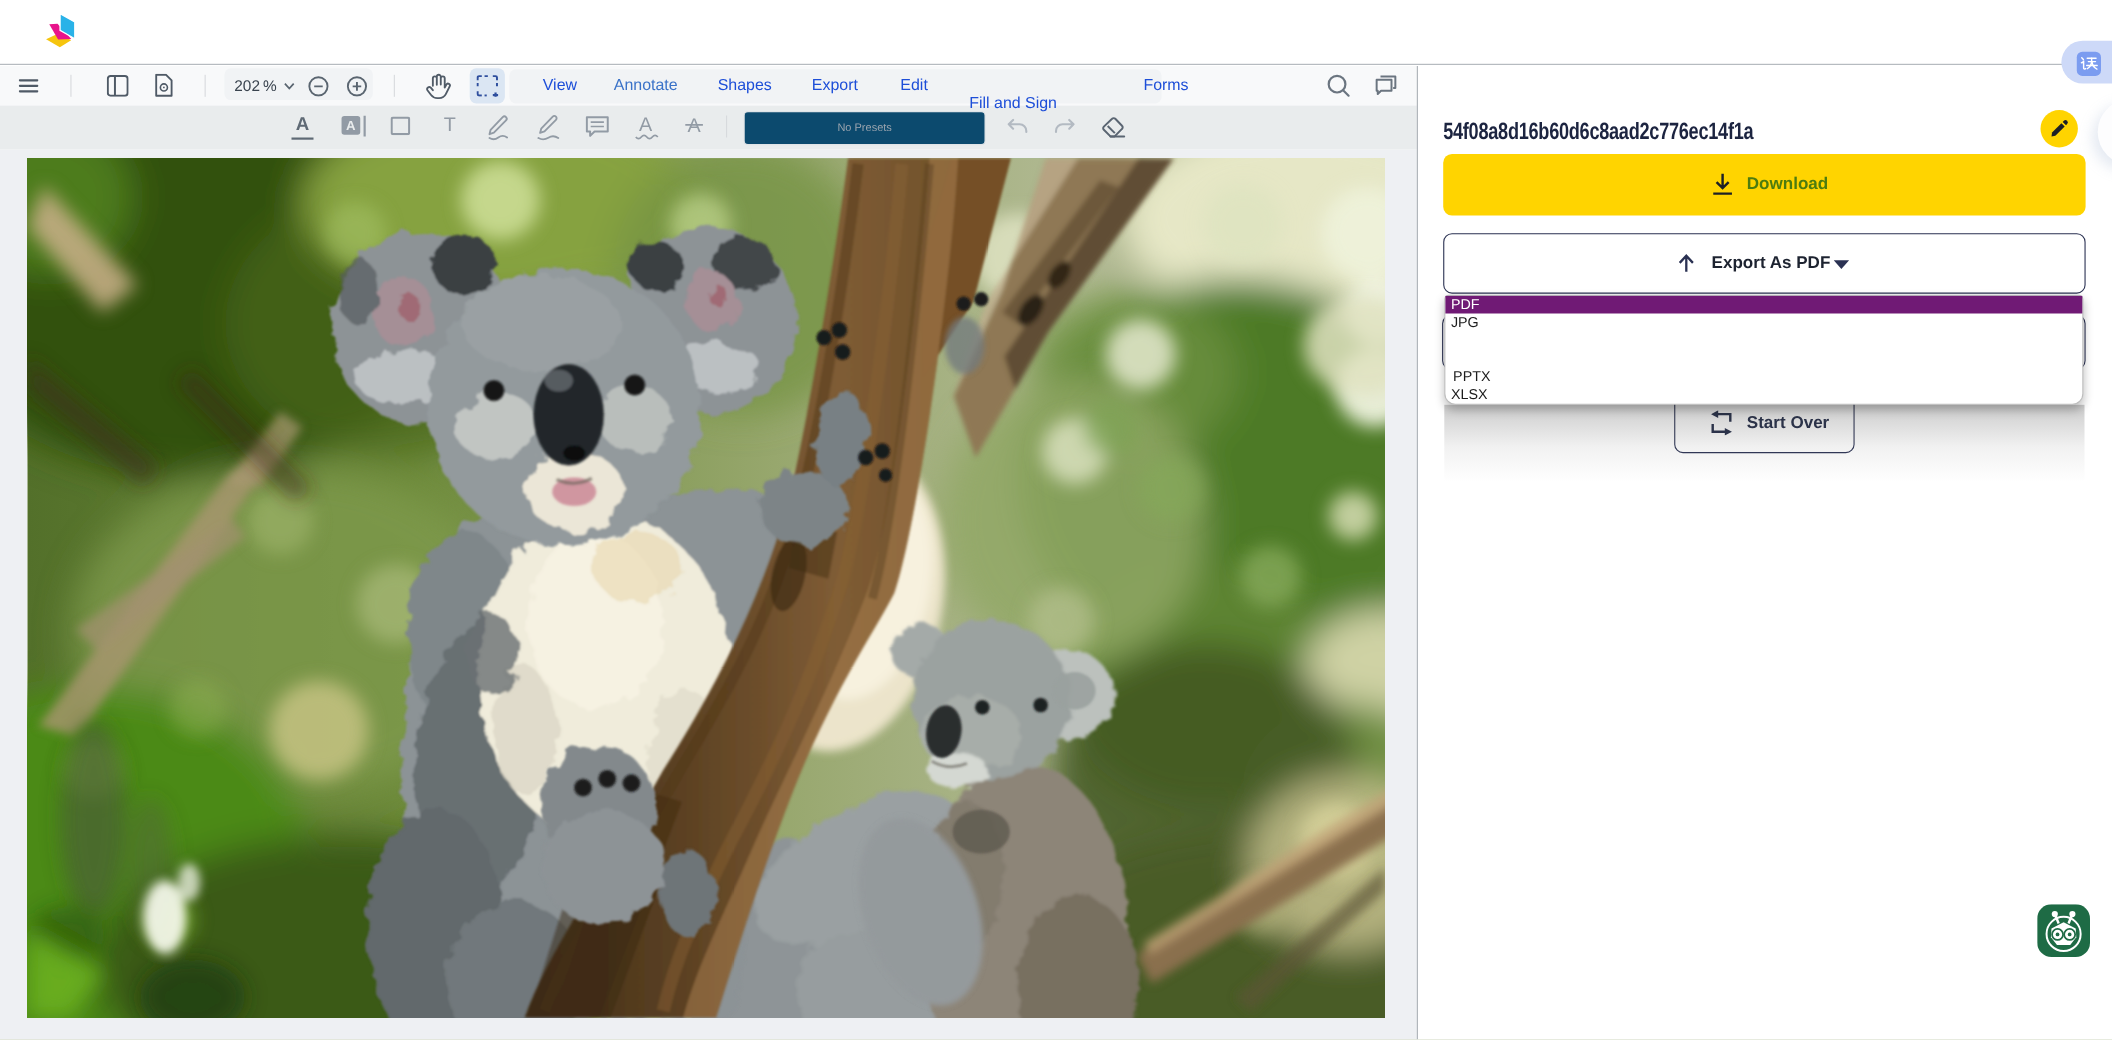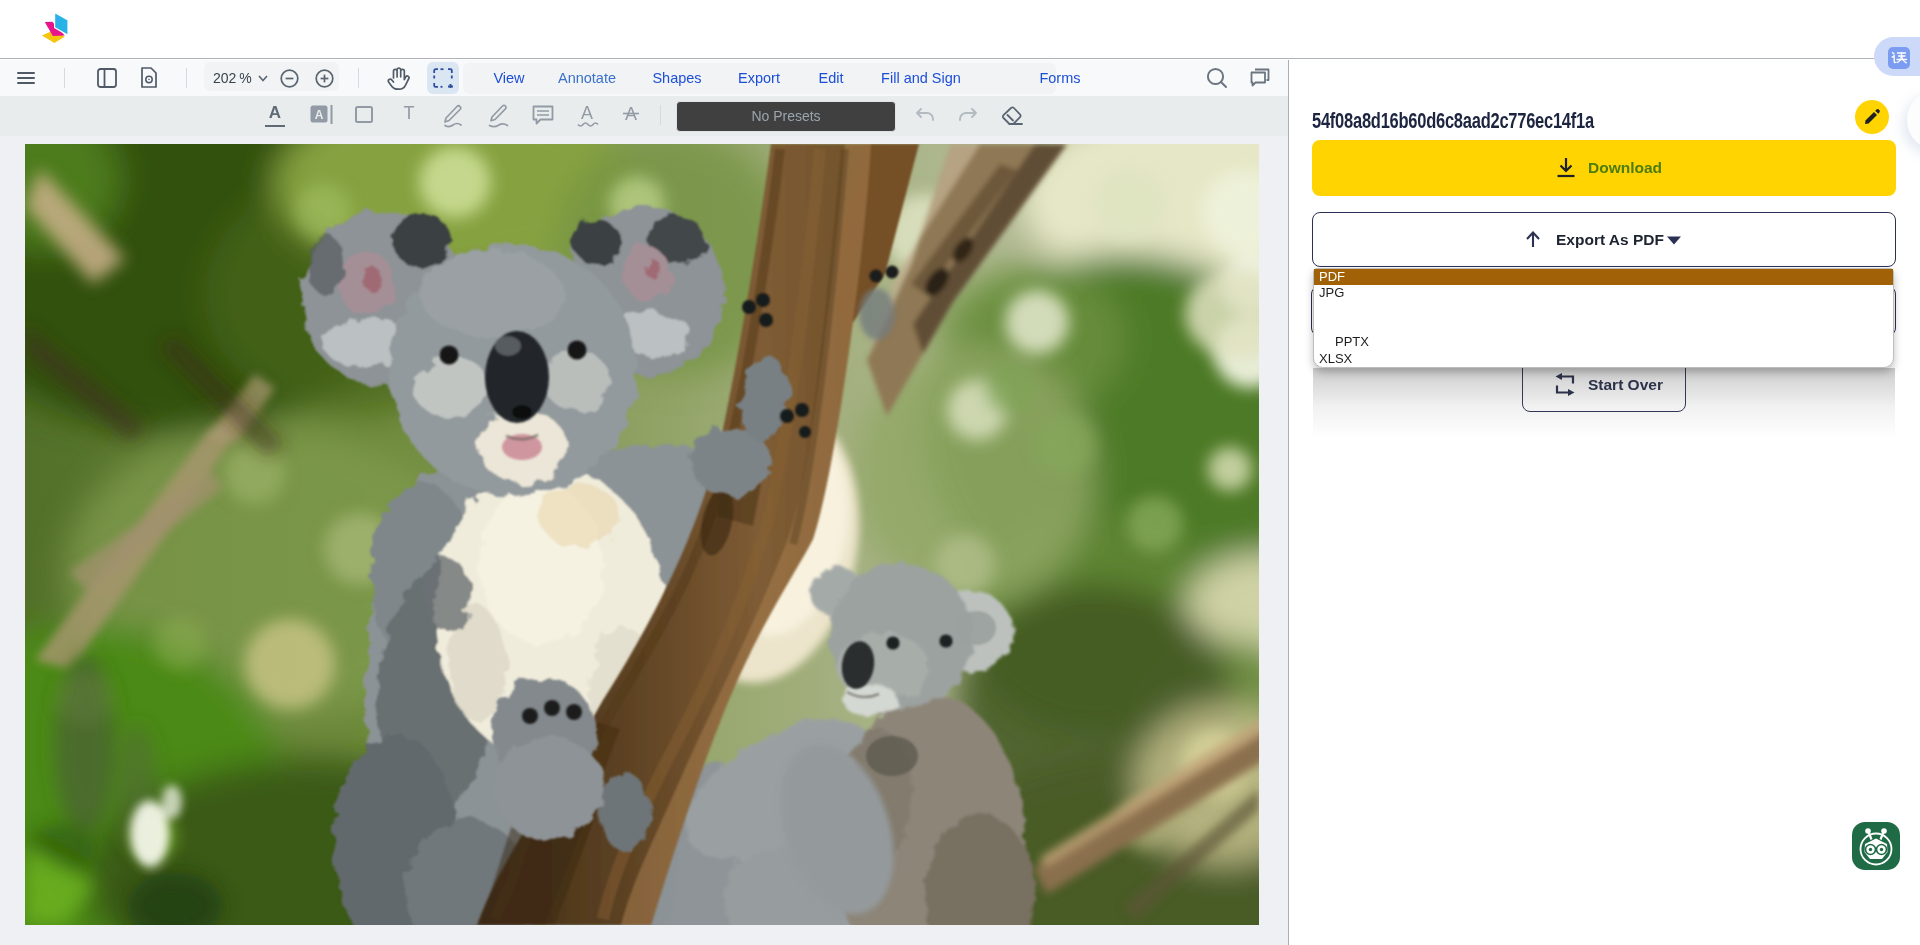--- a/index.html
+++ b/index.html
@@ -95,7 +95,7 @@
   <div class="tabtxt" style="left:677px;">Shapes</div>
   <div class="tabtxt" style="left:759px;">Export</div>
   <div class="tabtxt" style="left:831px;">Edit</div>
-  <div class="tabtxt" style="left:921px;">Fill and Sign</div>
+  <div class="tabtxt" style="left:921px;margin-top:16px;">Fill and Sign</div>
   <div class="tabtxt" style="left:1060px;">Forms</div>
 
   <svg class="icon" style="left:1206px; top:67px;" width="22" height="22" viewBox="0 0 22 22">

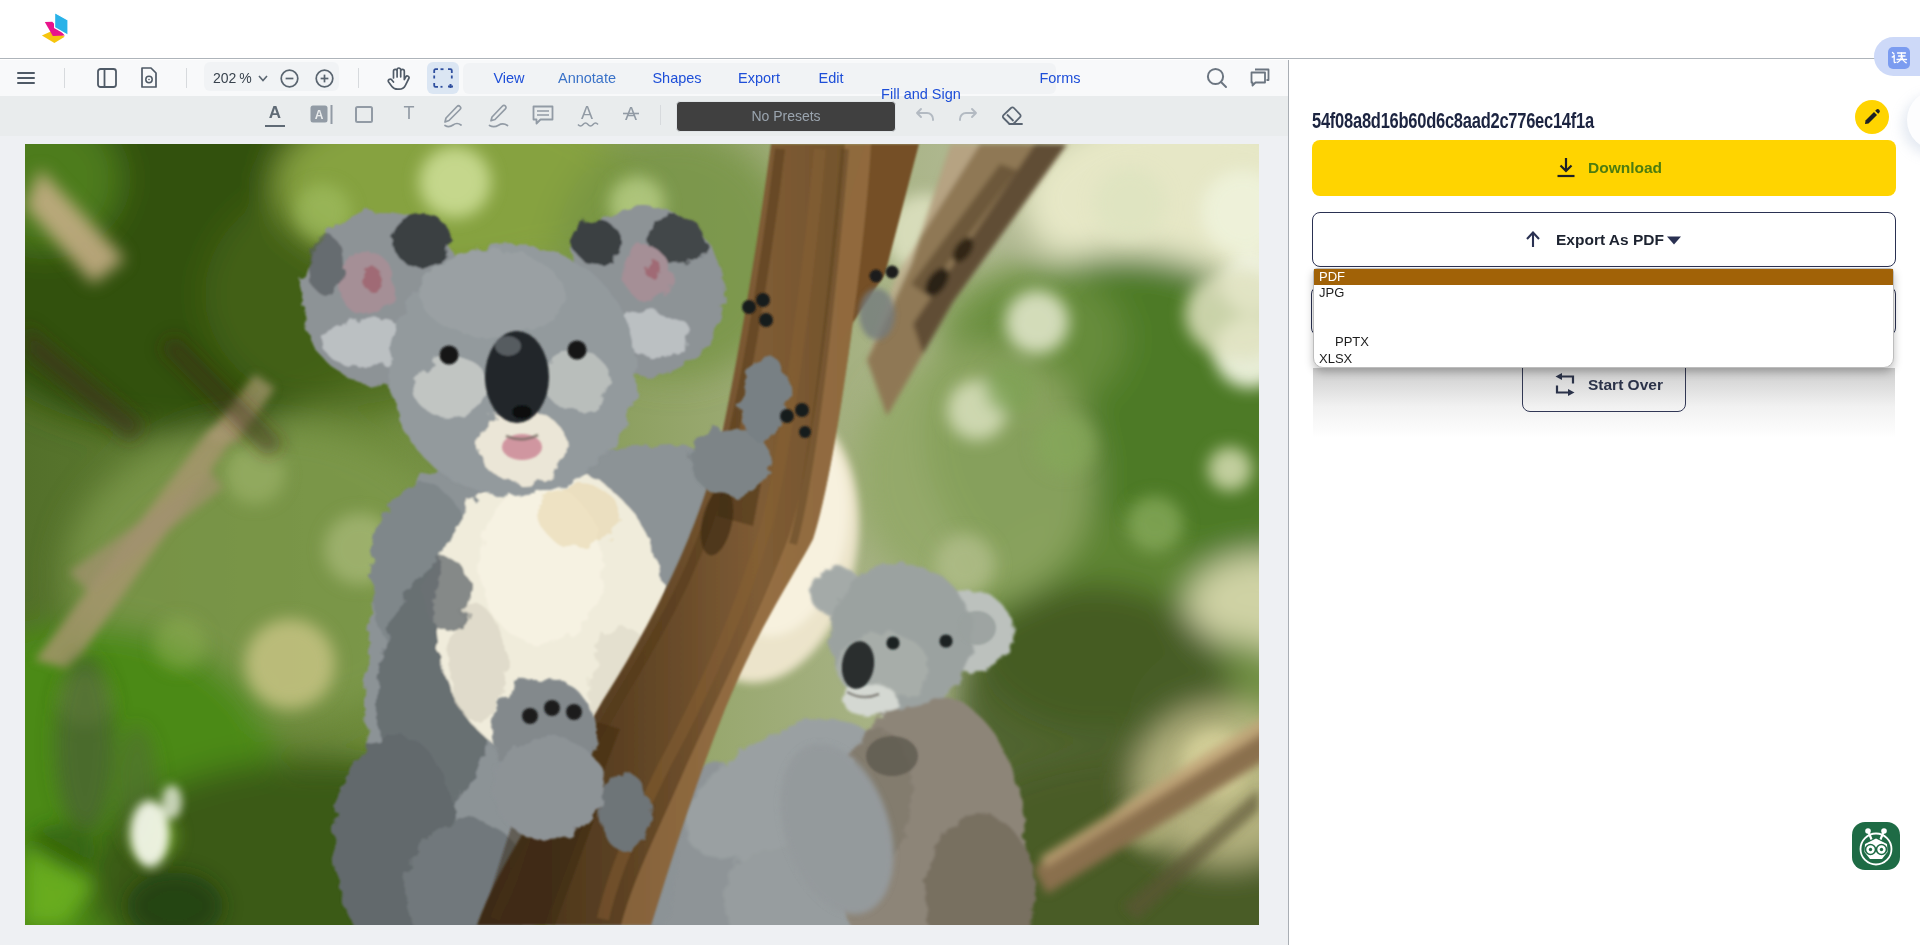--- a/index.html
+++ b/index.html
@@ -140,7 +140,7 @@
     <line x1="2" y1="10.5" x2="18" y2="10.5" stroke="#929ba5" stroke-width="1.6"></line>
   </svg>
   <div class="sep1" style="left:660px; top:105px;"></div>
-  <div class="abs" style="left:676px; top:101px; width:220px; height:31px; background:#404040; border:1px solid #e0e4e7; border-radius:4px; color:#9aa4ae; font-size:14px; text-align:center; line-height:29px;">No Presets</div>
+  <div class="abs" style="left:676px; top:101px; width:220px; height:31px; background:#0c4a6e; border:1px solid #e0e4e7; border-radius:4px; color:#9aa4ae; font-size:10px; text-align:center; line-height:29px;">No Presets</div>
   <svg class="icon" style="left:914px; top:107px;" width="22" height="19" viewBox="0 0 22 19">
     <path d="M7 2 L3 6 l4 4 M3 6 h10 a6 6 0 0 1 6 6 v1" fill="none" stroke="#b3bac2" stroke-width="1.9" stroke-linecap="round" stroke-linejoin="round"></path>
   </svg>

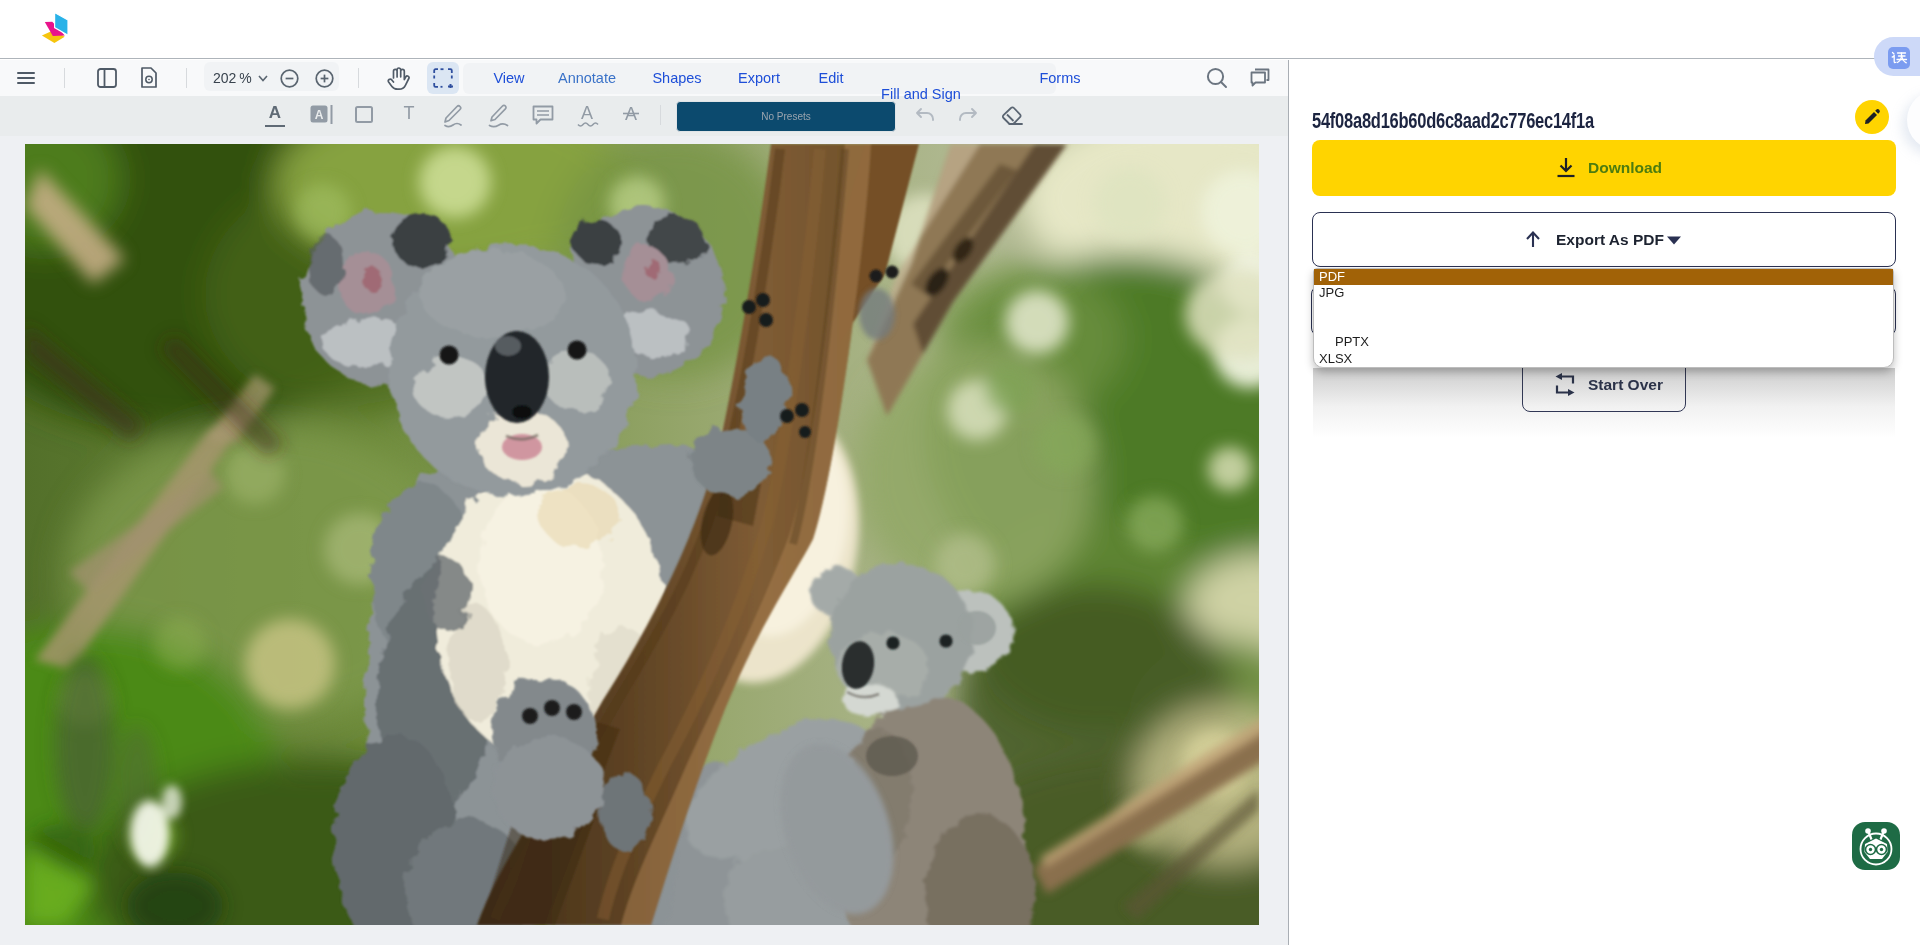--- a/index.html
+++ b/index.html
@@ -436,7 +436,7 @@
   <div class="abs" style="left:1313px; top:368px; width:582px; height:70px; background:linear-gradient(to bottom, rgba(70,70,70,0.28), rgba(120,120,120,0.10) 55%, rgba(255,255,255,0)); "></div>
 
   <div class="abs" style="left:1313px; top:268px; width:581px; height:100px; background:#fff; border:1px solid #bdbdbd; border-radius:4px 4px 10px 10px; box-shadow:0 4px 9px rgba(0,0,0,0.25);"></div>
-  <div class="abs" style="left:1314px; top:268.5px; width:579px; height:16.5px; background:#a16207; color:#fff; font-size:13px; line-height:16px; padding-left:5px;">PDF</div>
+  <div class="abs" style="left:1314px; top:268.5px; width:579px; height:16.5px; background:#701a75; color:#fff; font-size:13px; line-height:16px; padding-left:5px;">PDF</div>
   <div class="abs" style="left:1314px; top:285px; width:579px; height:16.4px; color:#1d1d1d; font-size:13px; line-height:16.4px; padding-left:5px;">JPG</div>
   <div class="abs" style="left:1314px; top:334.2px; width:552px; height:16.4px; color:#1d1d1d; font-size:13px; line-height:16.4px; padding-left:21px;">PPTX</div>
   <div class="abs" style="left:1314px; top:350.6px; width:579px; height:16.4px; color:#1d1d1d; font-size:13px; line-height:16.4px; padding-left:5px;">XLSX</div>

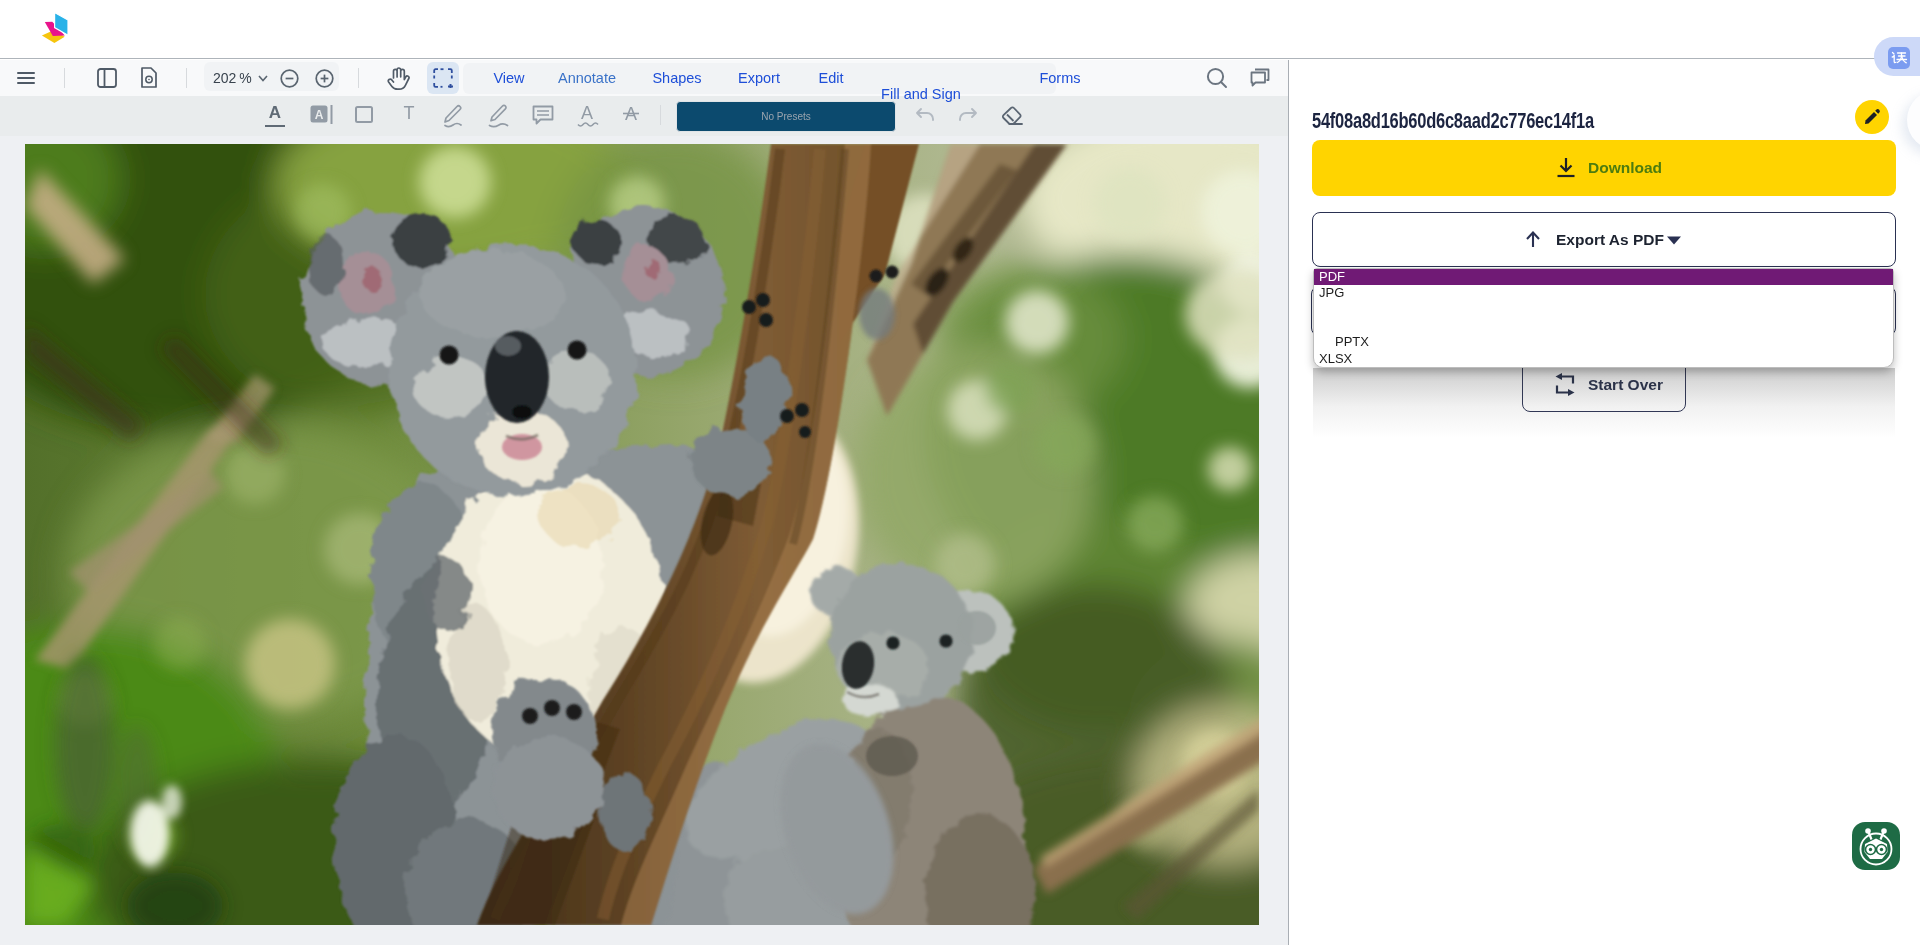--- a/index.html
+++ b/index.html
@@ -438,7 +438,7 @@
   <div class="abs" style="left:1313px; top:268px; width:581px; height:100px; background:#fff; border:1px solid #bdbdbd; border-radius:4px 4px 10px 10px; box-shadow:0 4px 9px rgba(0,0,0,0.25);"></div>
   <div class="abs" style="left:1314px; top:268.5px; width:579px; height:16.5px; background:#701a75; color:#fff; font-size:13px; line-height:16px; padding-left:5px;">PDF</div>
   <div class="abs" style="left:1314px; top:285px; width:579px; height:16.4px; color:#1d1d1d; font-size:13px; line-height:16.4px; padding-left:5px;">JPG</div>
-  <div class="abs" style="left:1314px; top:334.2px; width:552px; height:16.4px; color:#1d1d1d; font-size:13px; line-height:16.4px; padding-left:21px;">PPTX</div>
+  <div class="abs" style="left:1314px; top:334.2px; width:552px; height:16.4px; color:#1d1d1d; font-size:13px; line-height:16.4px; padding-left:7px;">PPTX</div>
   <div class="abs" style="left:1314px; top:350.6px; width:579px; height:16.4px; color:#1d1d1d; font-size:13px; line-height:16.4px; padding-left:5px;">XLSX</div>
 
   <div class="abs" style="left:1874px; top:37px; width:66px; height:39px; border-radius:20px; background:#cdd9f8;"></div>

